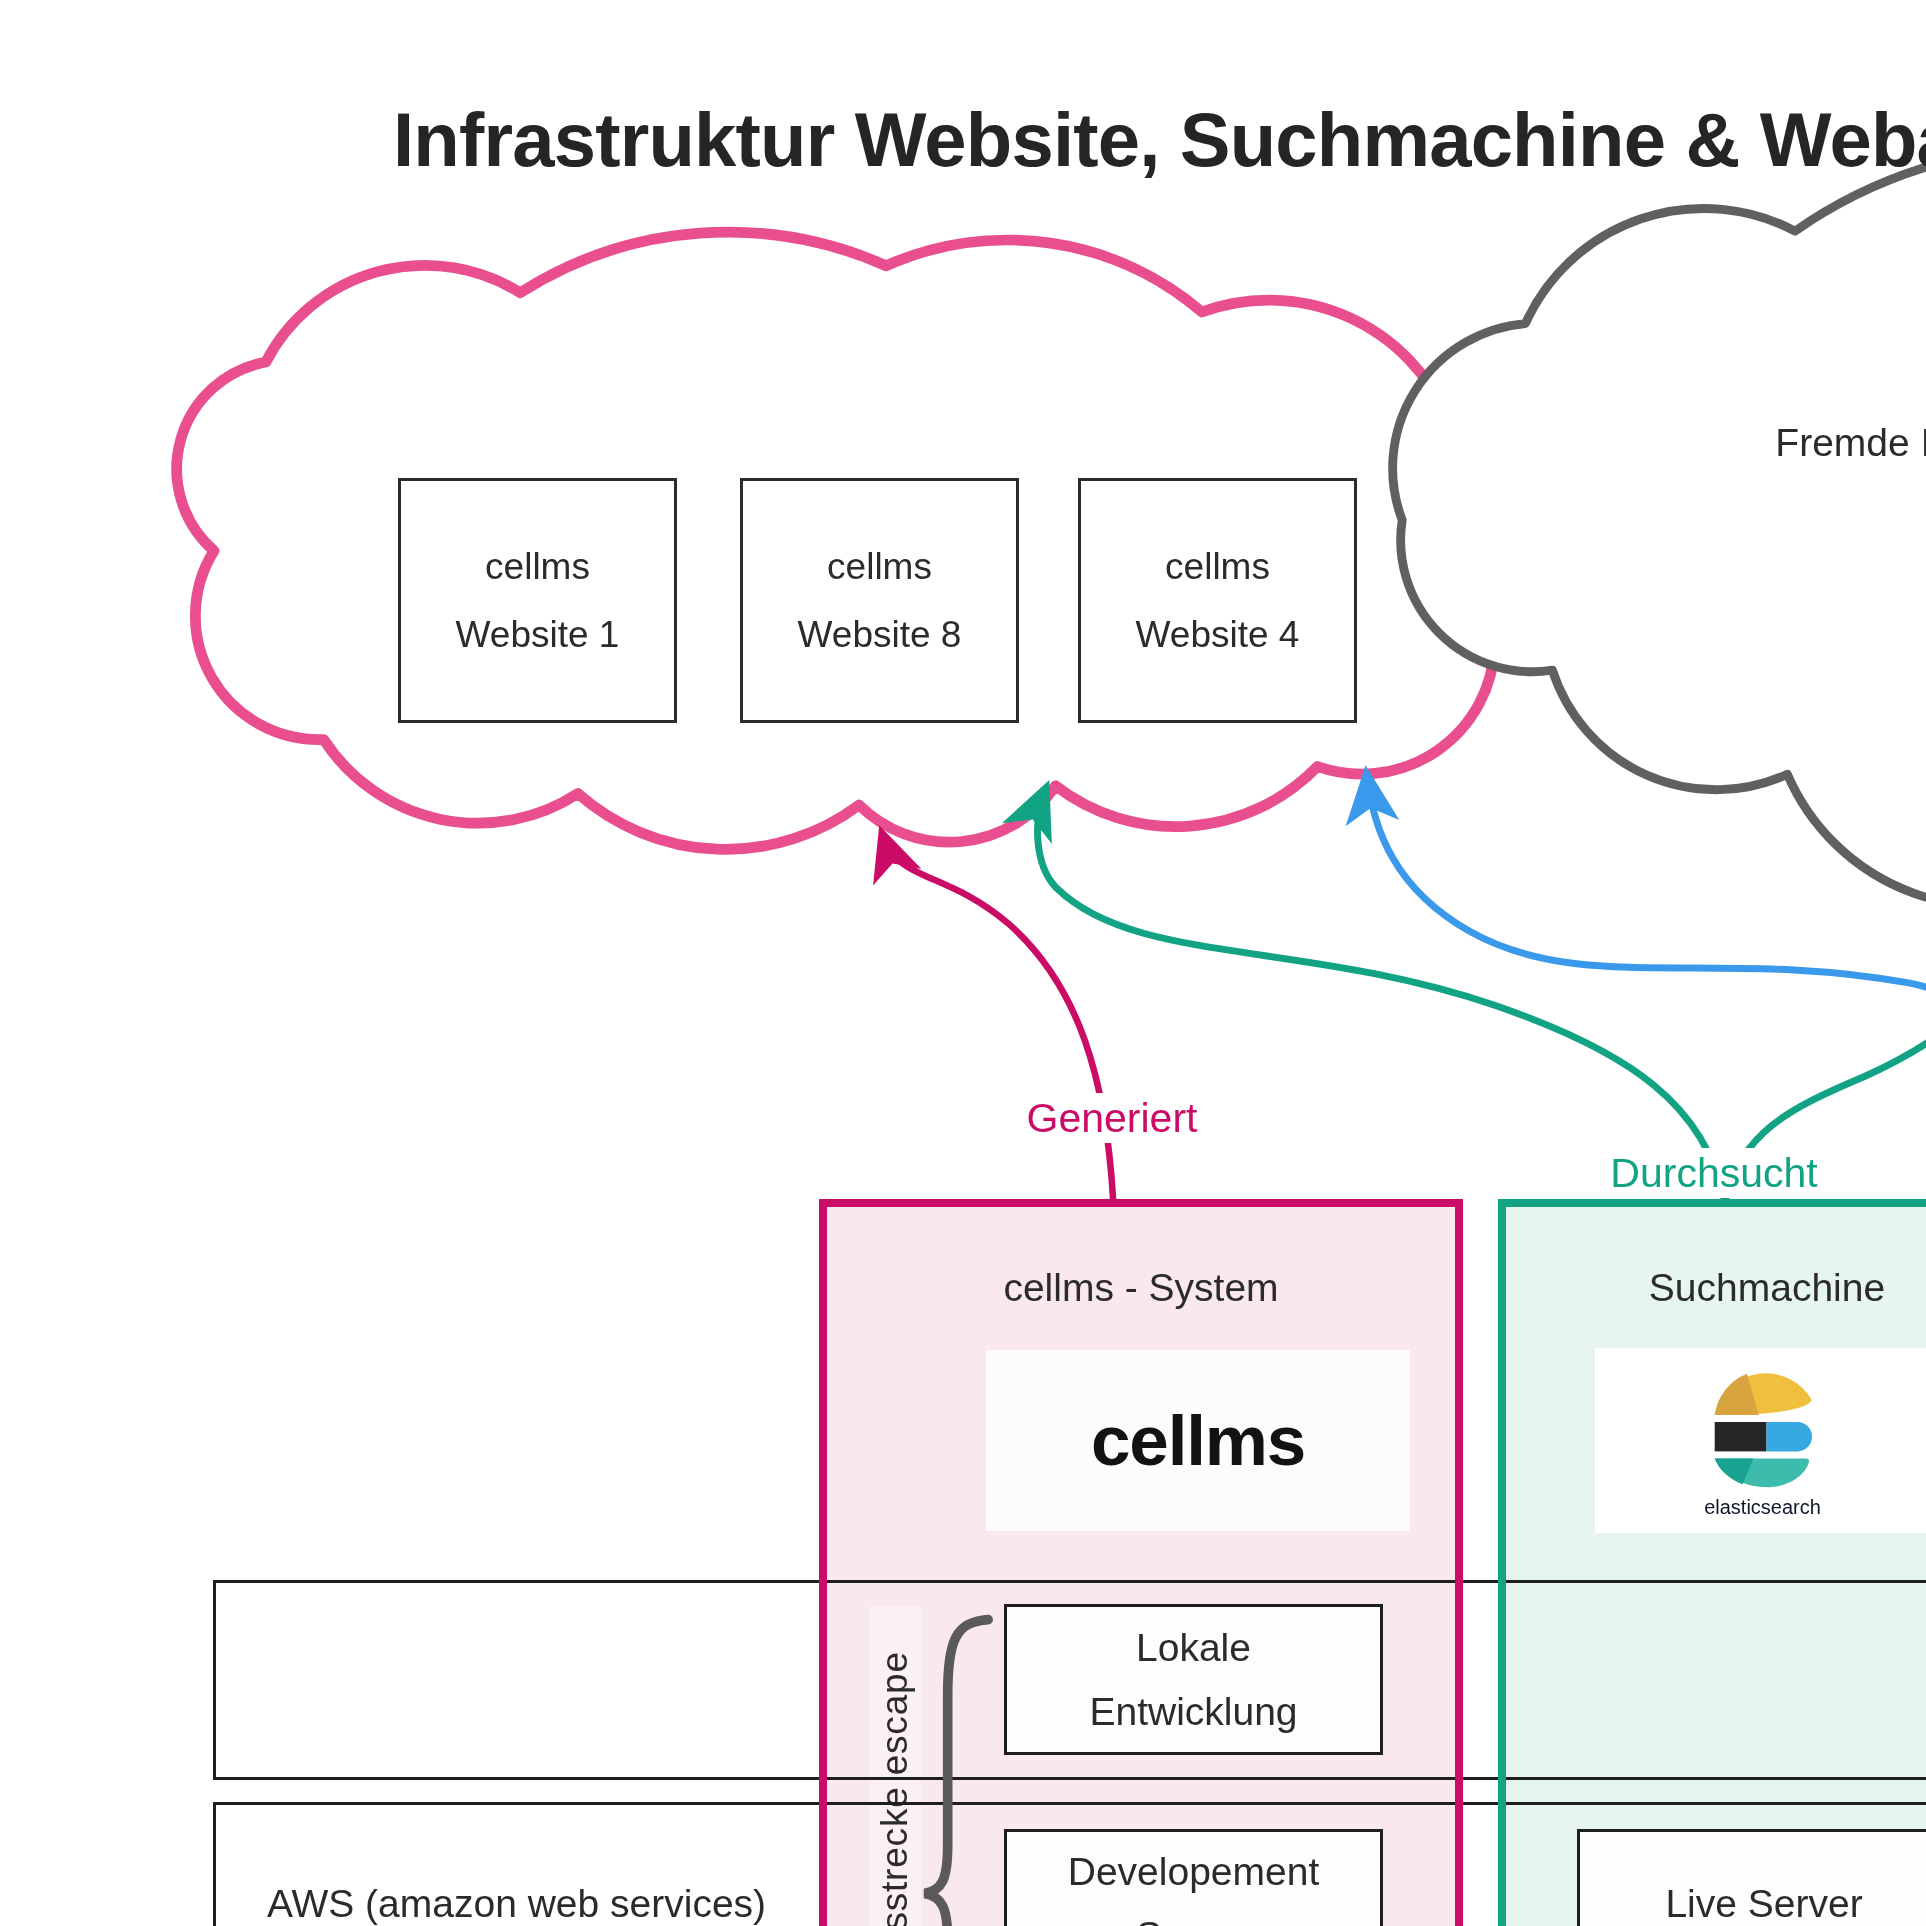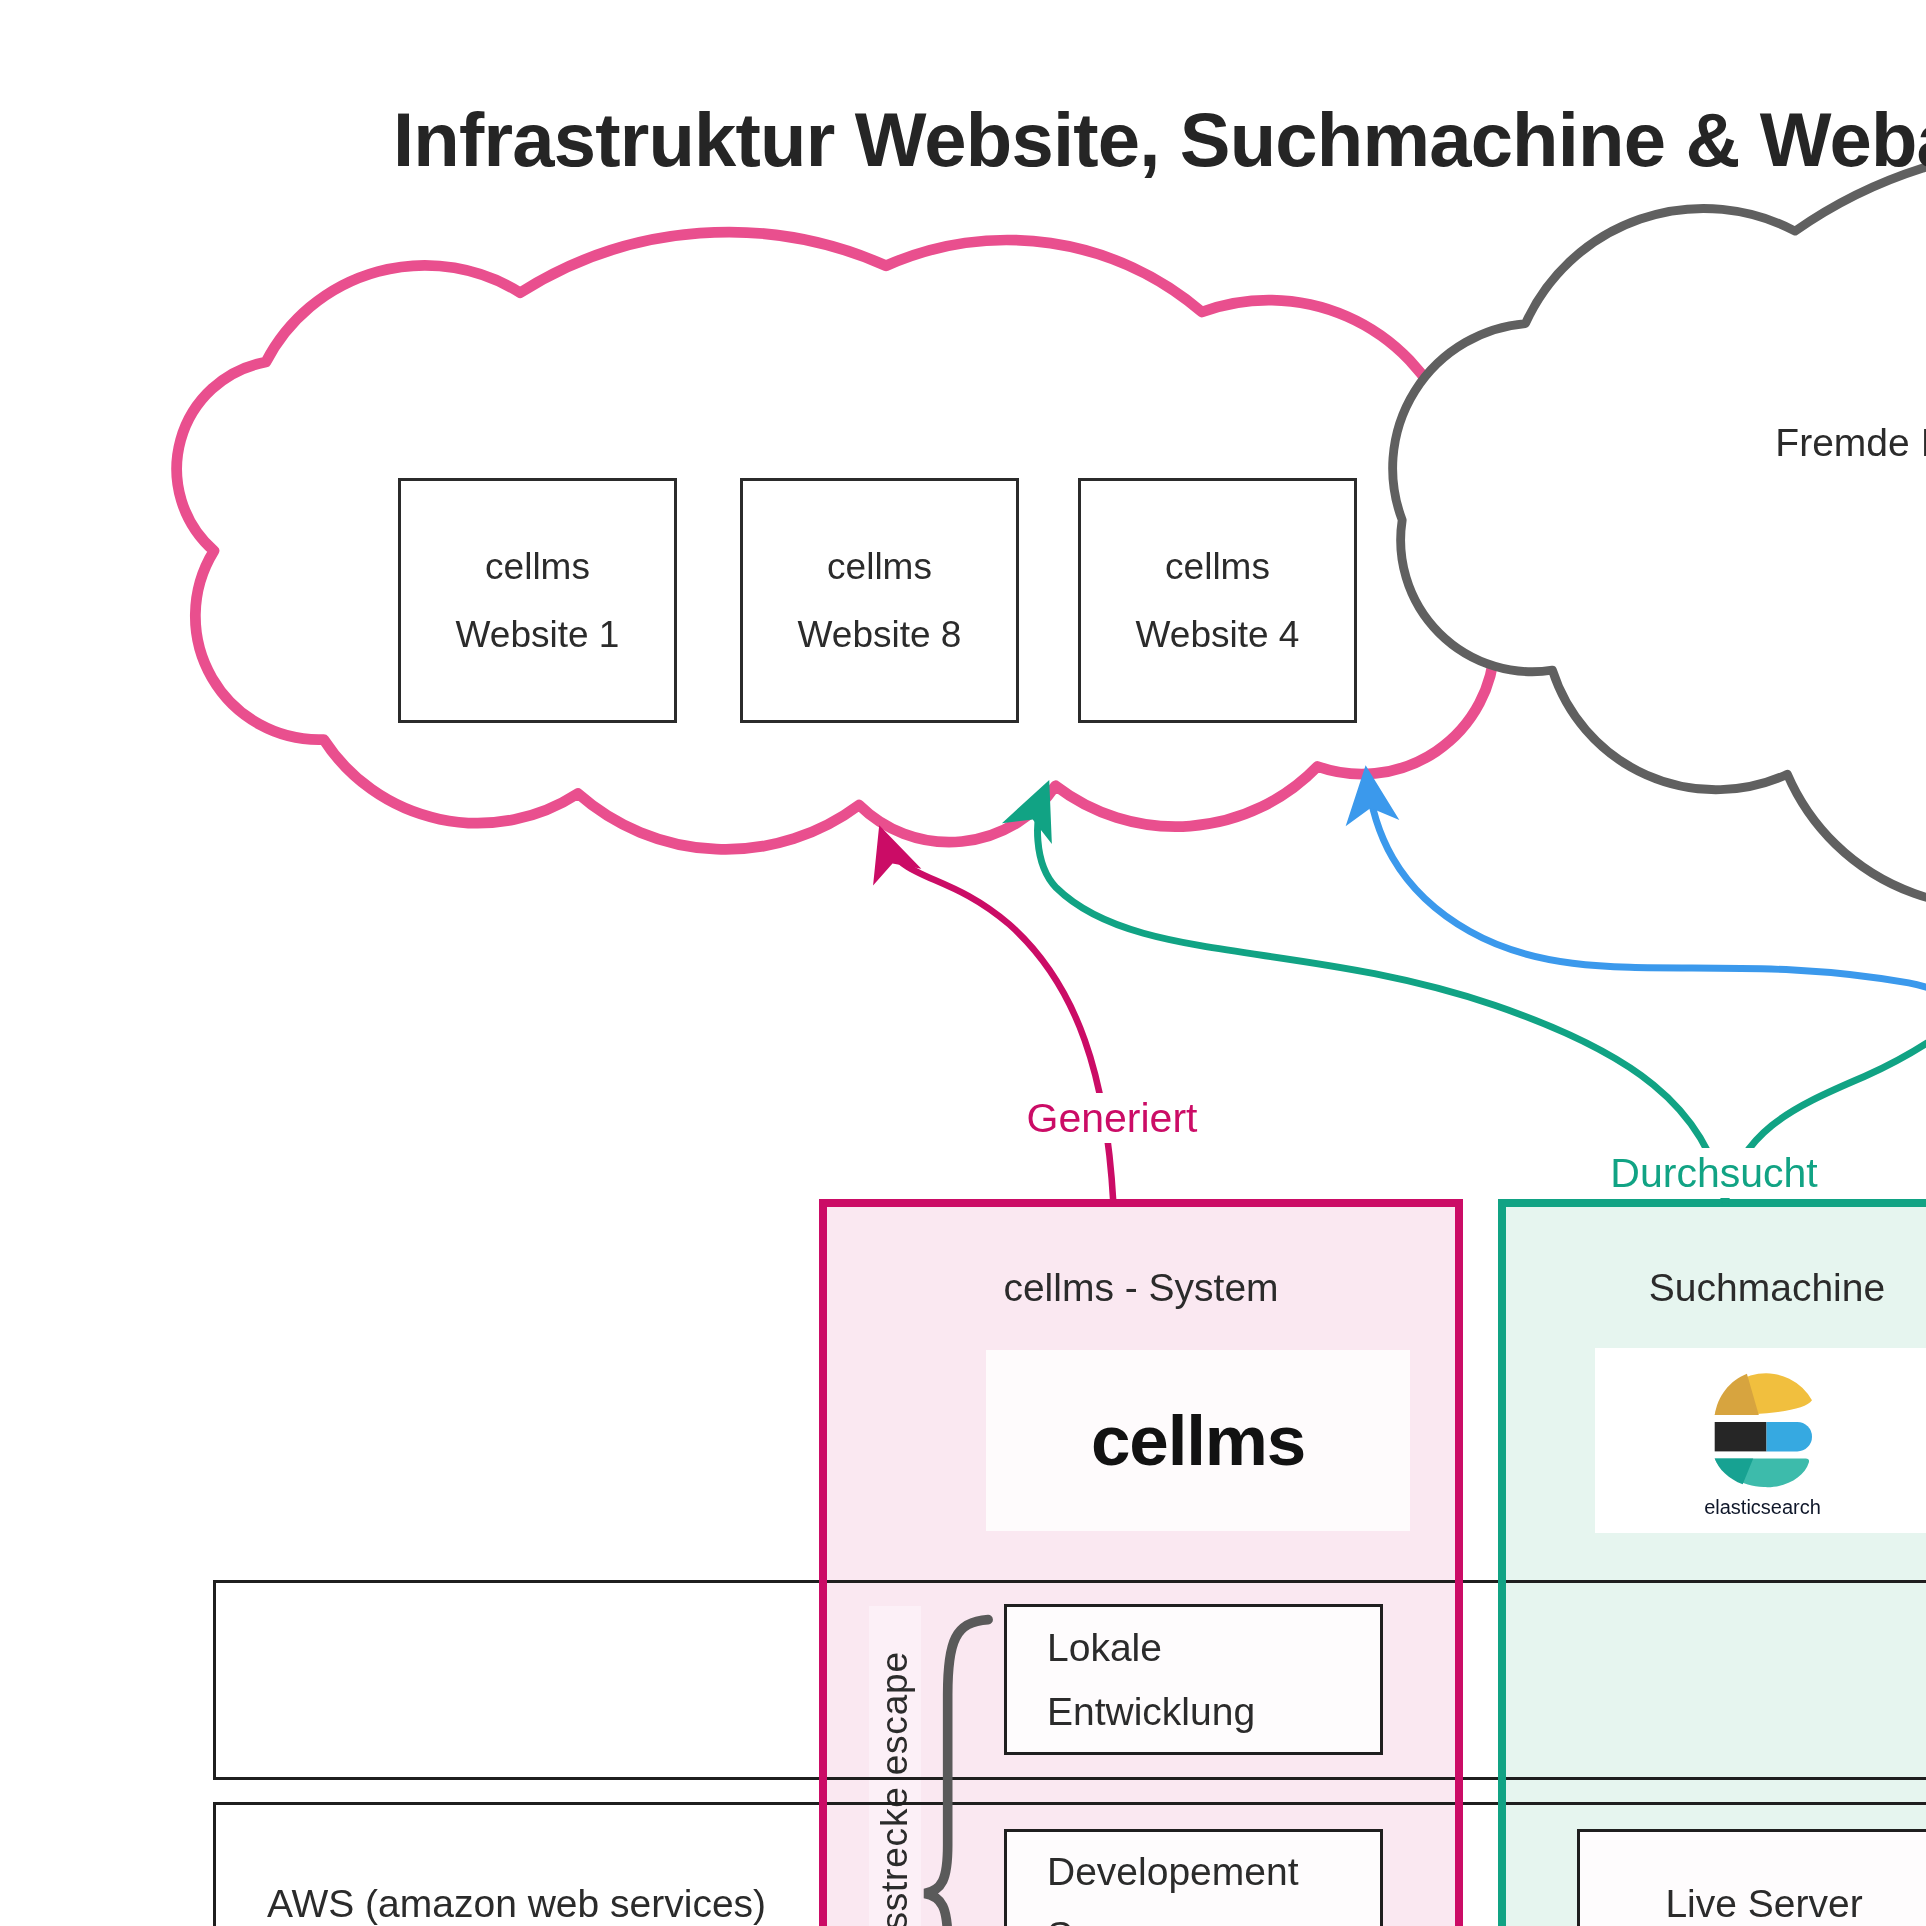--- a/index.html
+++ b/index.html
@@ -45,7 +45,7 @@
   #rowlabel-0{top:1580px;height:200px;} #rowlabel-1{top:1802px;height:204px;}
   
   .cell{border:3.5px solid #1f1f1f;background:#fefcfd;display:flex;align-items:center;justify-content:center;
-    font-size:39px;line-height:1.62;z-index:5;}
+    text-align:center;font-size:39px;line-height:1.62;z-index:5;}
   .cell .inner{max-width:293px;}
   #cell-p0{left:1004px;top:1604px;width:379px;height:151px;}
   #cell-p1{left:1004px;top:1829px;width:379px;height:149px;}

